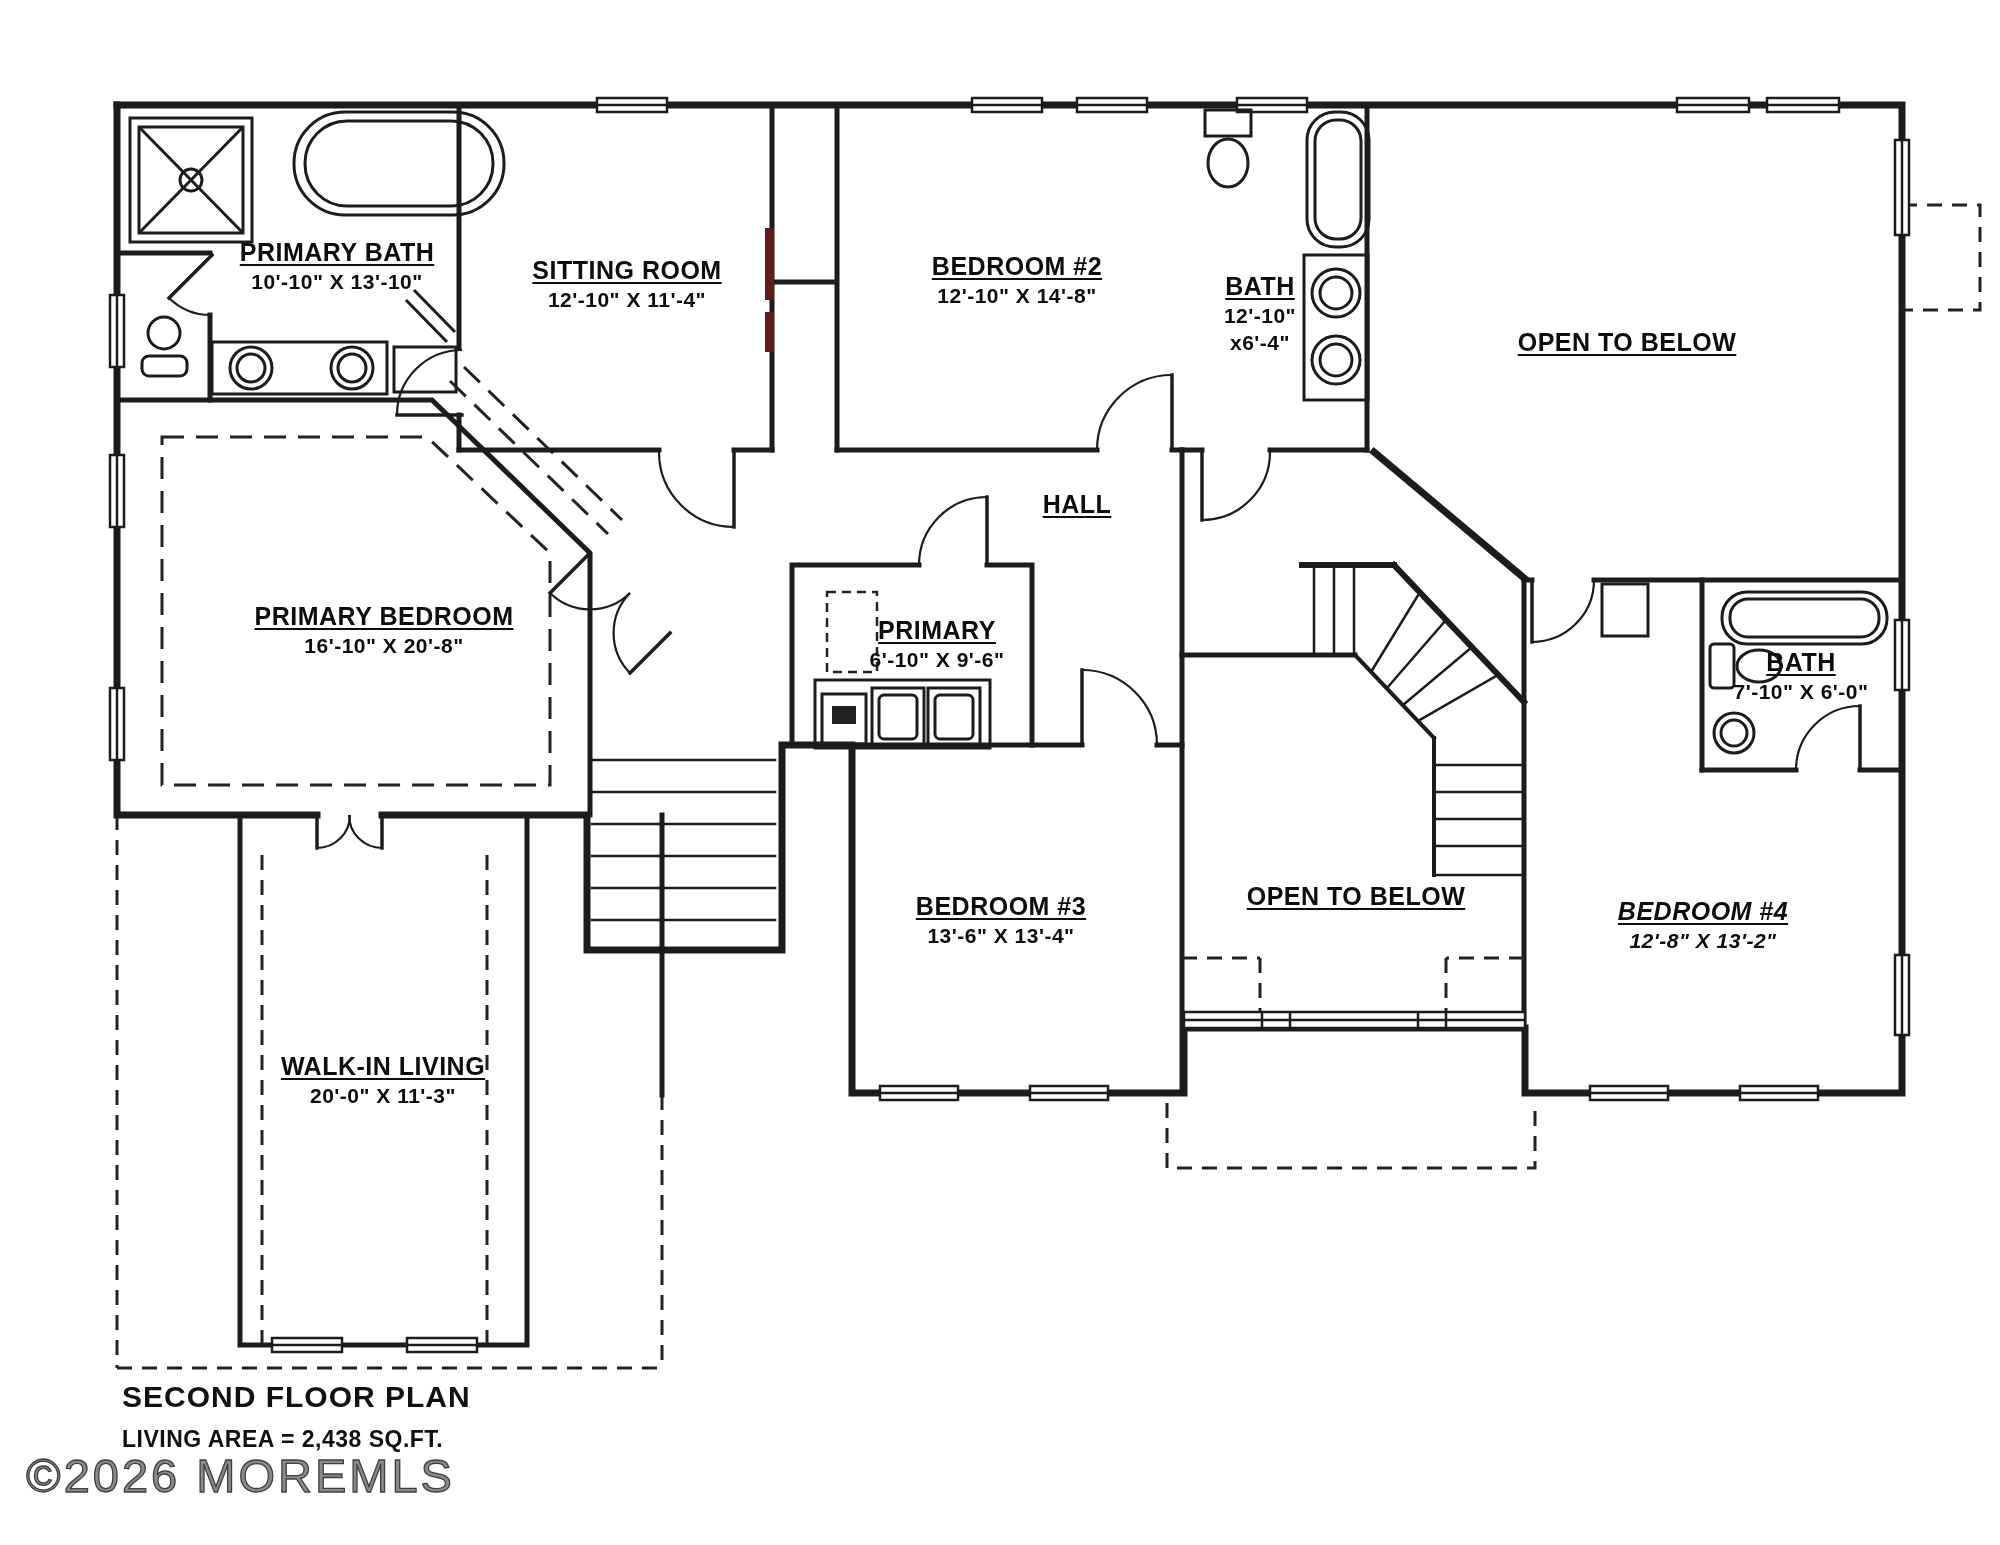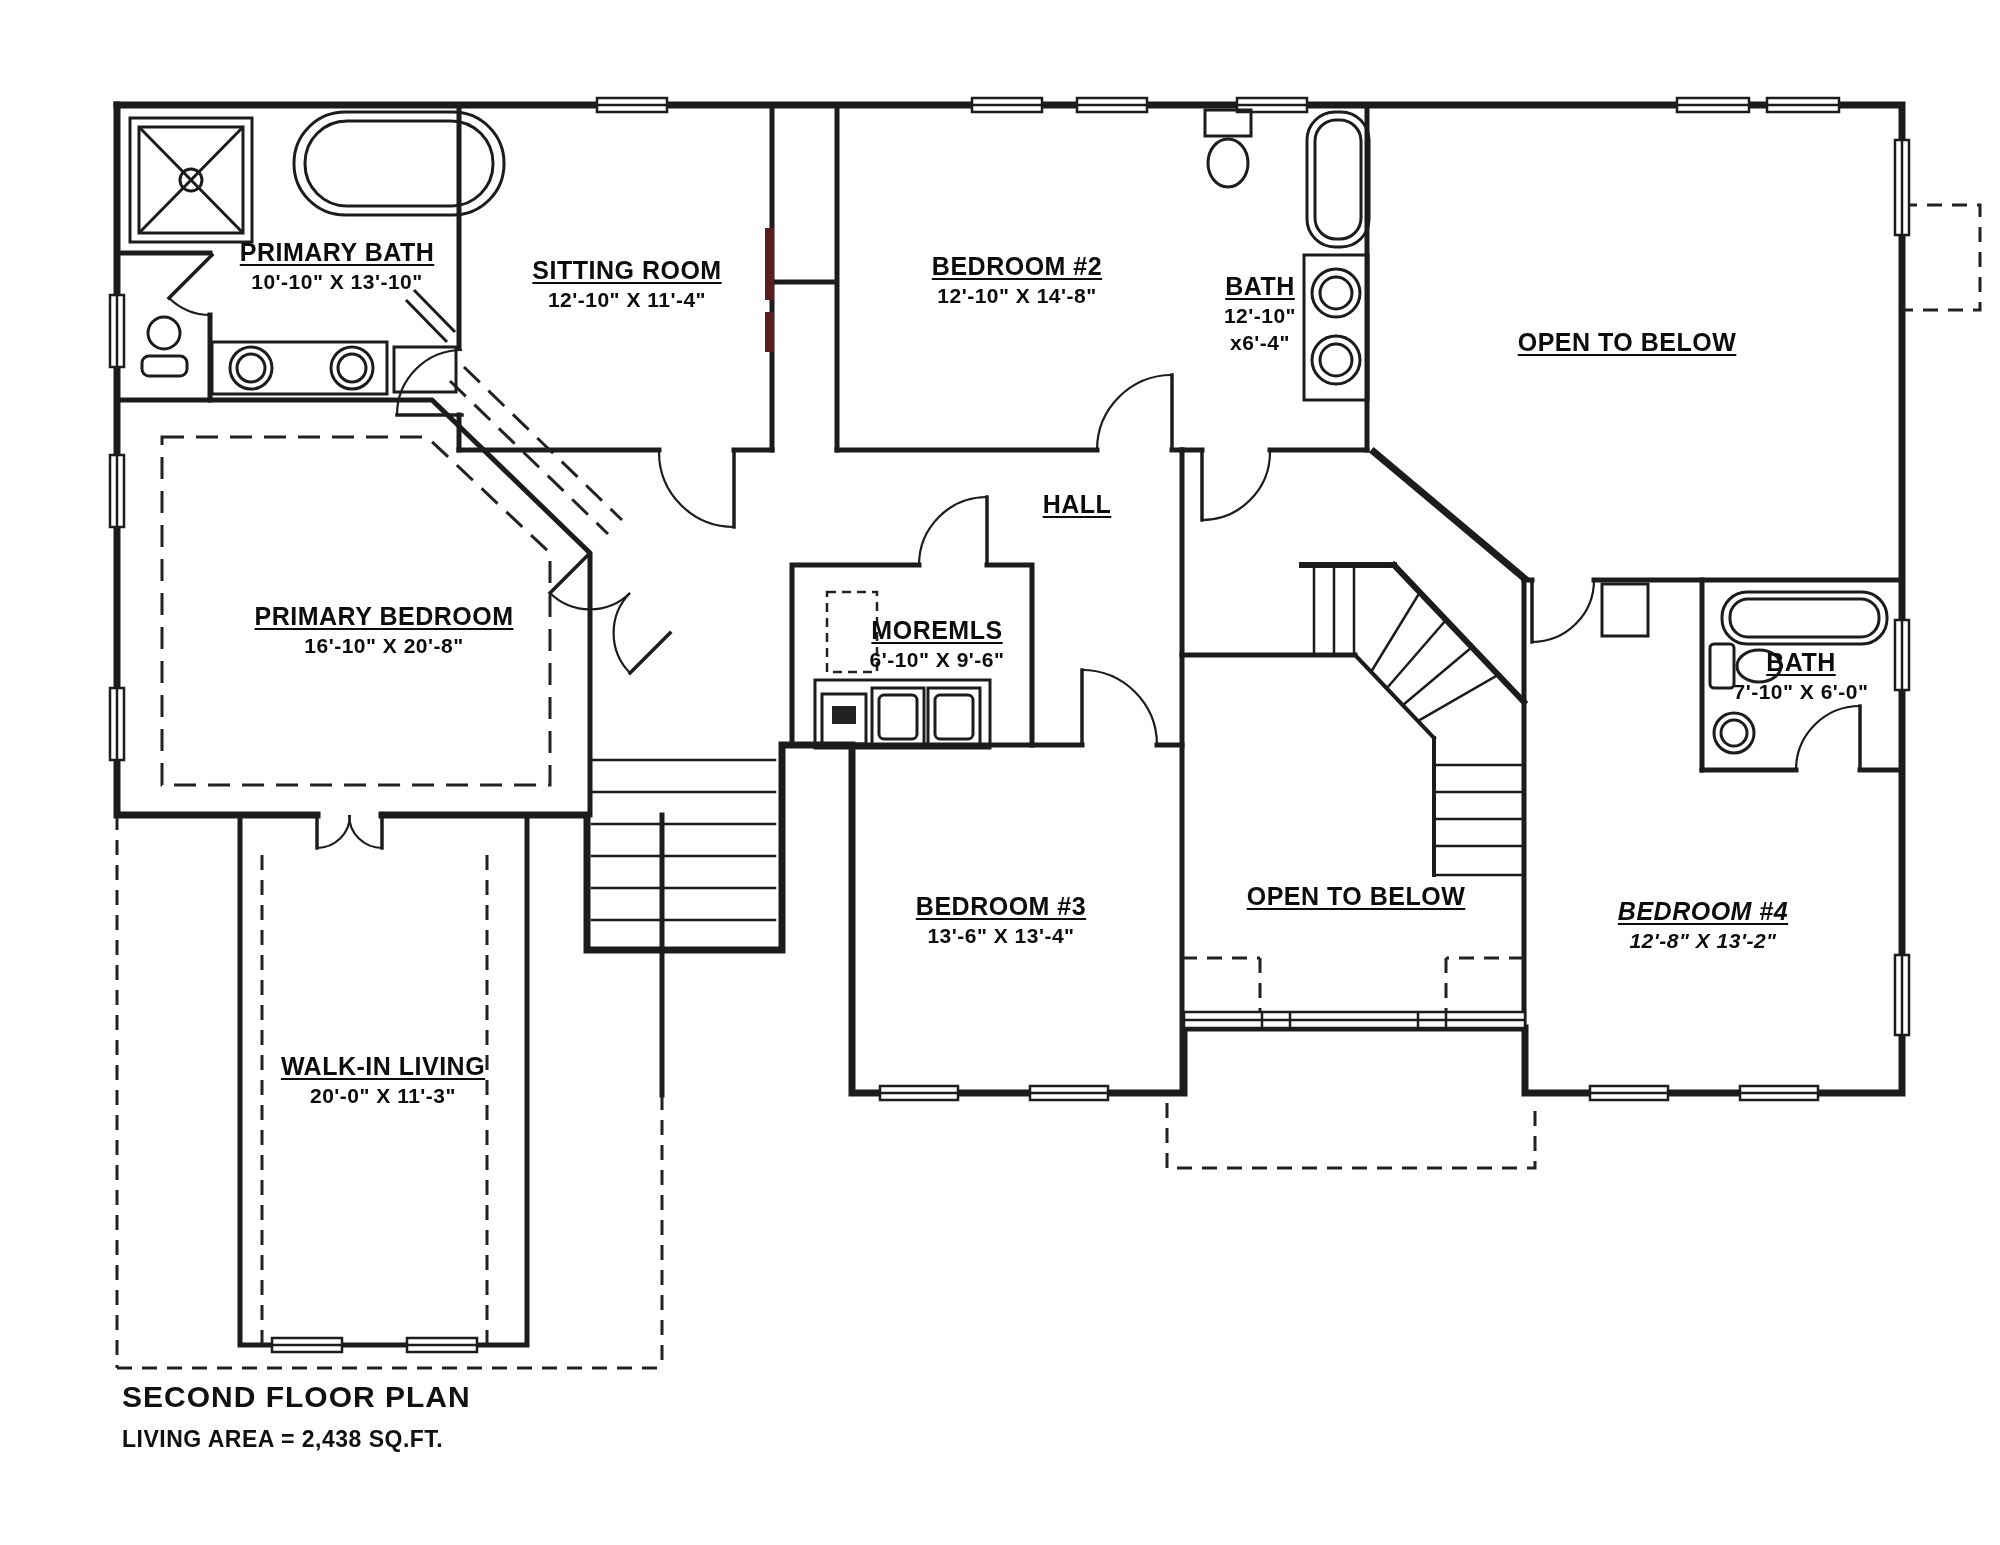--- a/index.html
+++ b/index.html
@@ -355,7 +355,7 @@
   </div>
 
   <div class="lbl" style="left:915px;top:616px;">
-    <div class="nm">MOREMLS</div>
+    <div class="nm">PRIMARY</div>
     <div class="dm">6'-10" X 9'-6"</div>
   </div>
 

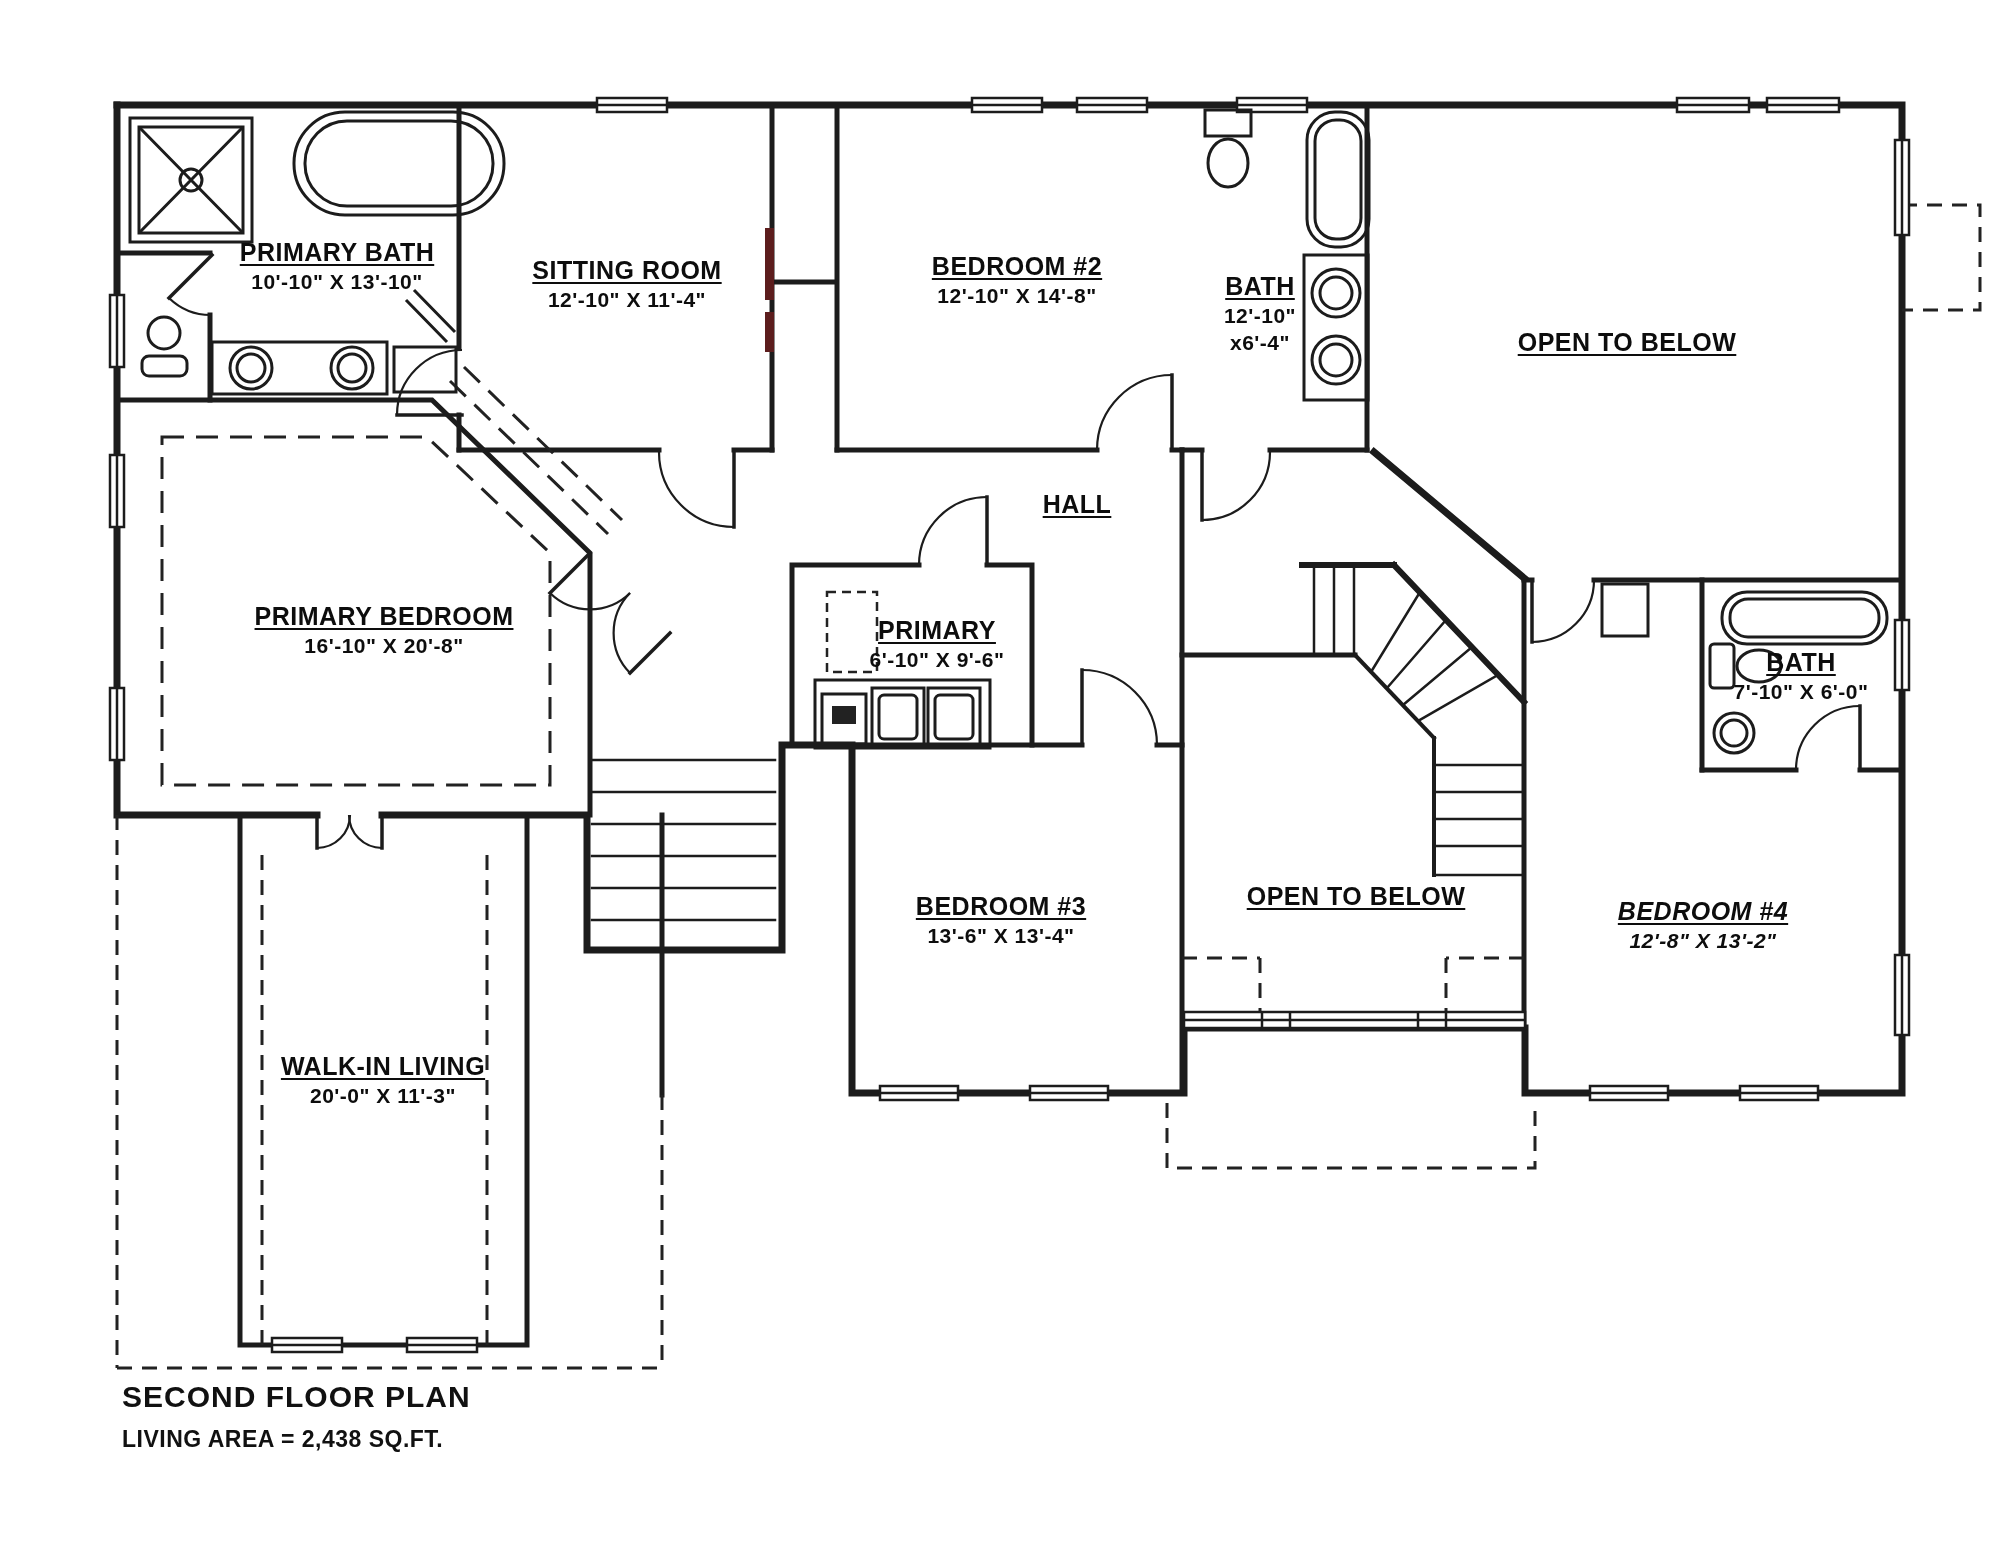--- a/index.html
+++ b/index.html
@@ -388,6 +388,7 @@
     <div class="t2">LIVING AREA = 2,438 SQ.FT.</div>
   </div>
 
+  <div class="watermark">©2026 MOREMLS</div>
 
 </div>
 

